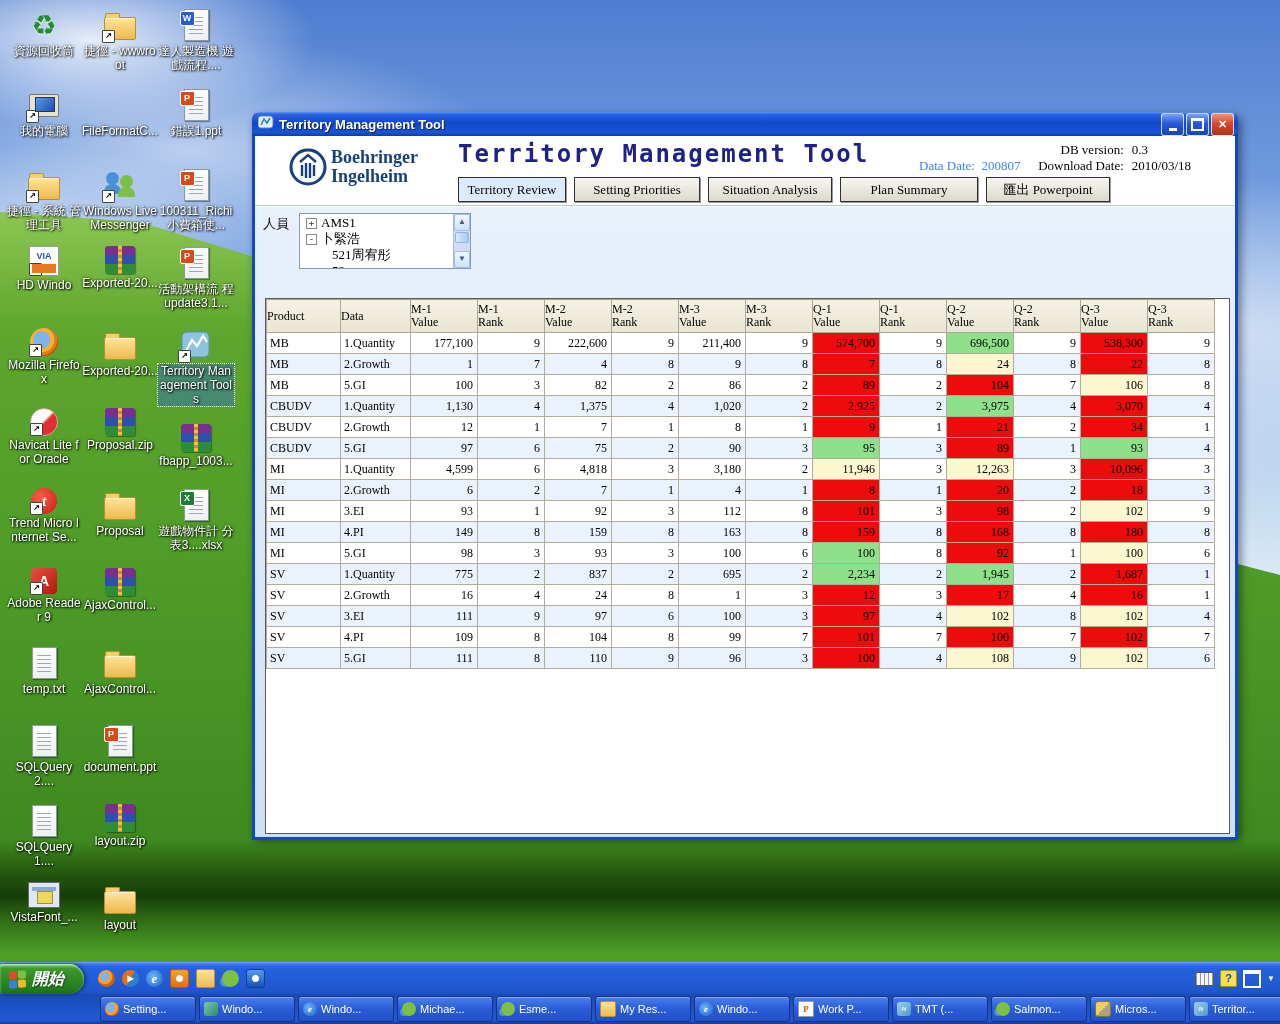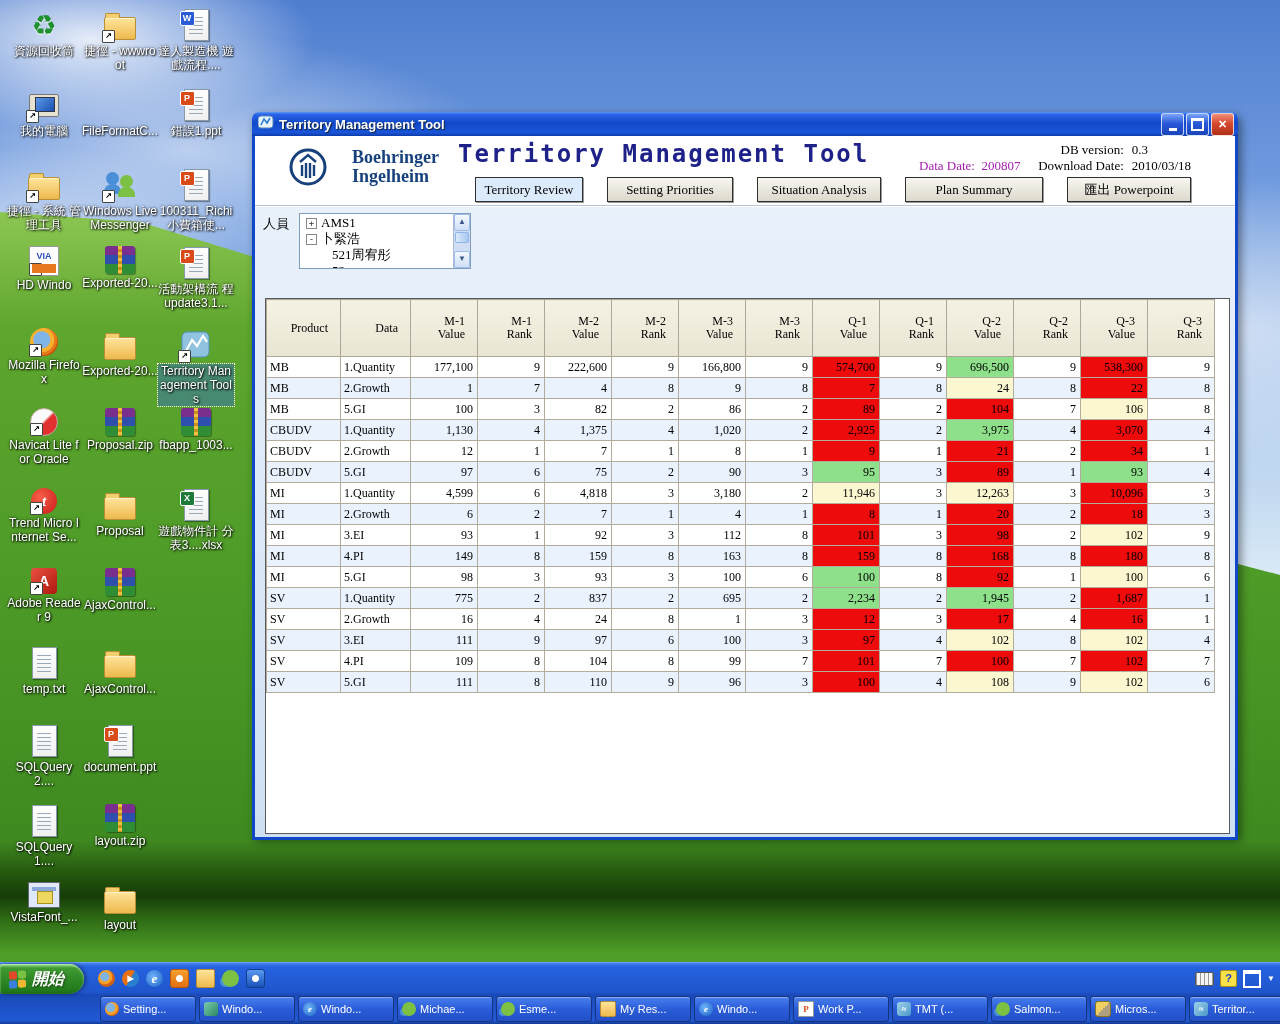--- a/index.html
+++ b/index.html
@@ -61,7 +61,7 @@
   .wbtn.max span{display:block;width:9px;height:8px;border:2px solid #fff;border-top-width:3px;}
   .wbody{height:701px;border:3px solid #1048c8;border-top:none;background:#ece9d8;position:relative;}
   .hdr{height:69px;background:#fff;position:relative;border-bottom:1px solid #b8c4d8;}
-  .brand{position:absolute;left:32px;top:10px;display:flex;align-items:center;gap:23px;}
+  .brand{position:absolute;left:32px;top:10px;display:flex;align-items:center;gap:2px;}
   .brand svg{display:block;}
   .brand .bt{font:bold 18px/19px "Liberation Serif",serif;color:#16417c;}
   .apptitle{position:absolute;left:203px;top:4px;font:bold 24px "DejaVu Sans Mono",monospace;letter-spacing:2px;color:#1e2288;}

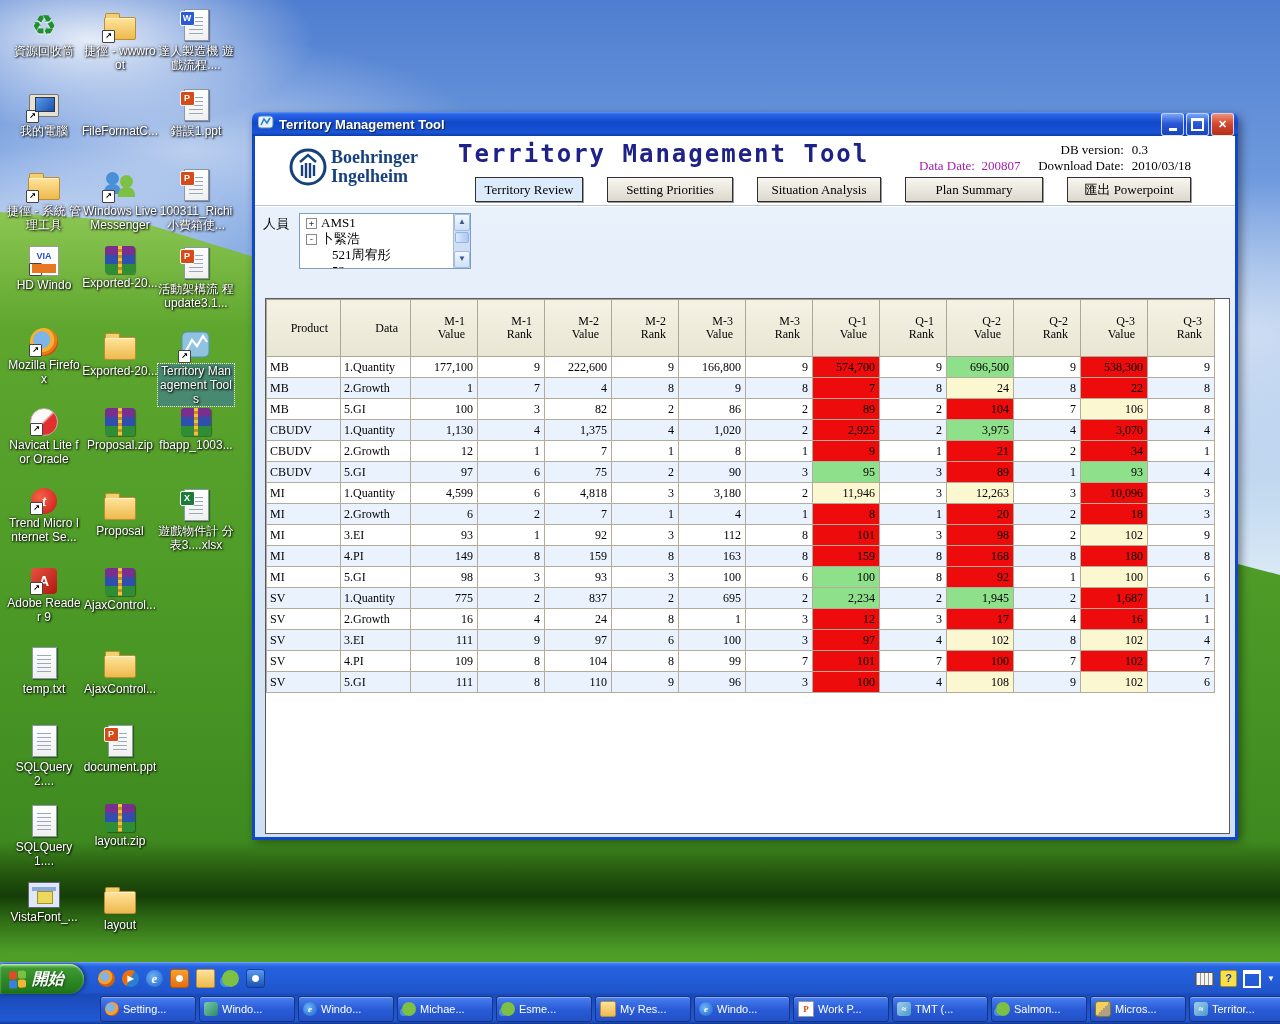--- a/index.html
+++ b/index.html
@@ -68,7 +68,7 @@
   .navrow{position:absolute;left:220px;top:41px;display:flex;gap:24px;text-align:center;}
   .navbtn{height:23px;border:1px solid #303030;background:linear-gradient(180deg,#f8f6f0,#dcd8cc);font:13px "Liberation Serif",serif;display:flex;align-items:center;justify-content:center;box-shadow:1px 1px 0 #999;}
   .navbtn.active{background:#dcebfc;}
-  .ddate{position:absolute;left:664px;top:22px;font:13px "Liberation Serif",serif;color:#a21caf;}
+  .ddate{position:absolute;left:664px;top:22px;font:13px "Liberation Serif",serif;color:#3b82f6;}
   .dright{position:absolute;right:44px;top:6px;font:13px/16px "Liberation Serif",serif;display:grid;grid-template-columns:auto auto;column-gap:8px;}
   .dright .lab{text-align:right;}
   .content{position:absolute;top:70px;bottom:0;left:0;right:0;background:linear-gradient(180deg,#e9f1fb,#cfdff3);border-top:1px solid #fff;}

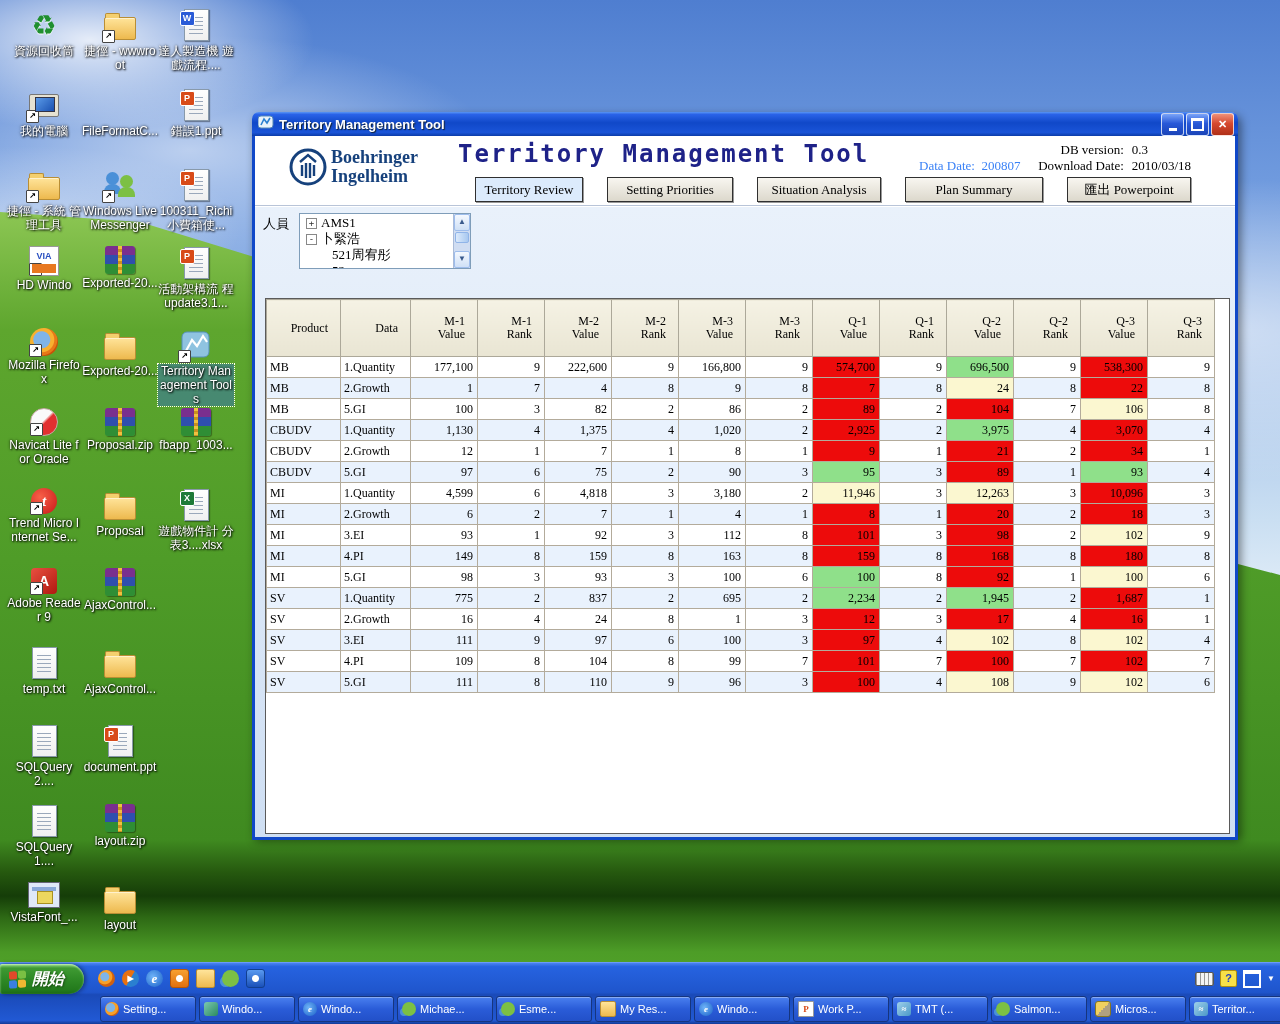--- a/index.html
+++ b/index.html
@@ -65,7 +65,7 @@
   .brand svg{display:block;}
   .brand .bt{font:bold 18px/19px "Liberation Serif",serif;color:#16417c;}
   .apptitle{position:absolute;left:203px;top:4px;font:bold 24px "DejaVu Sans Mono",monospace;letter-spacing:2px;color:#1e2288;}
-  .navrow{position:absolute;left:220px;top:41px;display:flex;gap:24px;text-align:center;}
+  .navrow{position:absolute;left:203px;top:41px;display:flex;gap:8px;text-align:center;}
   .navbtn{height:23px;border:1px solid #303030;background:linear-gradient(180deg,#f8f6f0,#dcd8cc);font:13px "Liberation Serif",serif;display:flex;align-items:center;justify-content:center;box-shadow:1px 1px 0 #999;}
   .navbtn.active{background:#dcebfc;}
   .ddate{position:absolute;left:664px;top:22px;font:13px "Liberation Serif",serif;color:#3b82f6;}

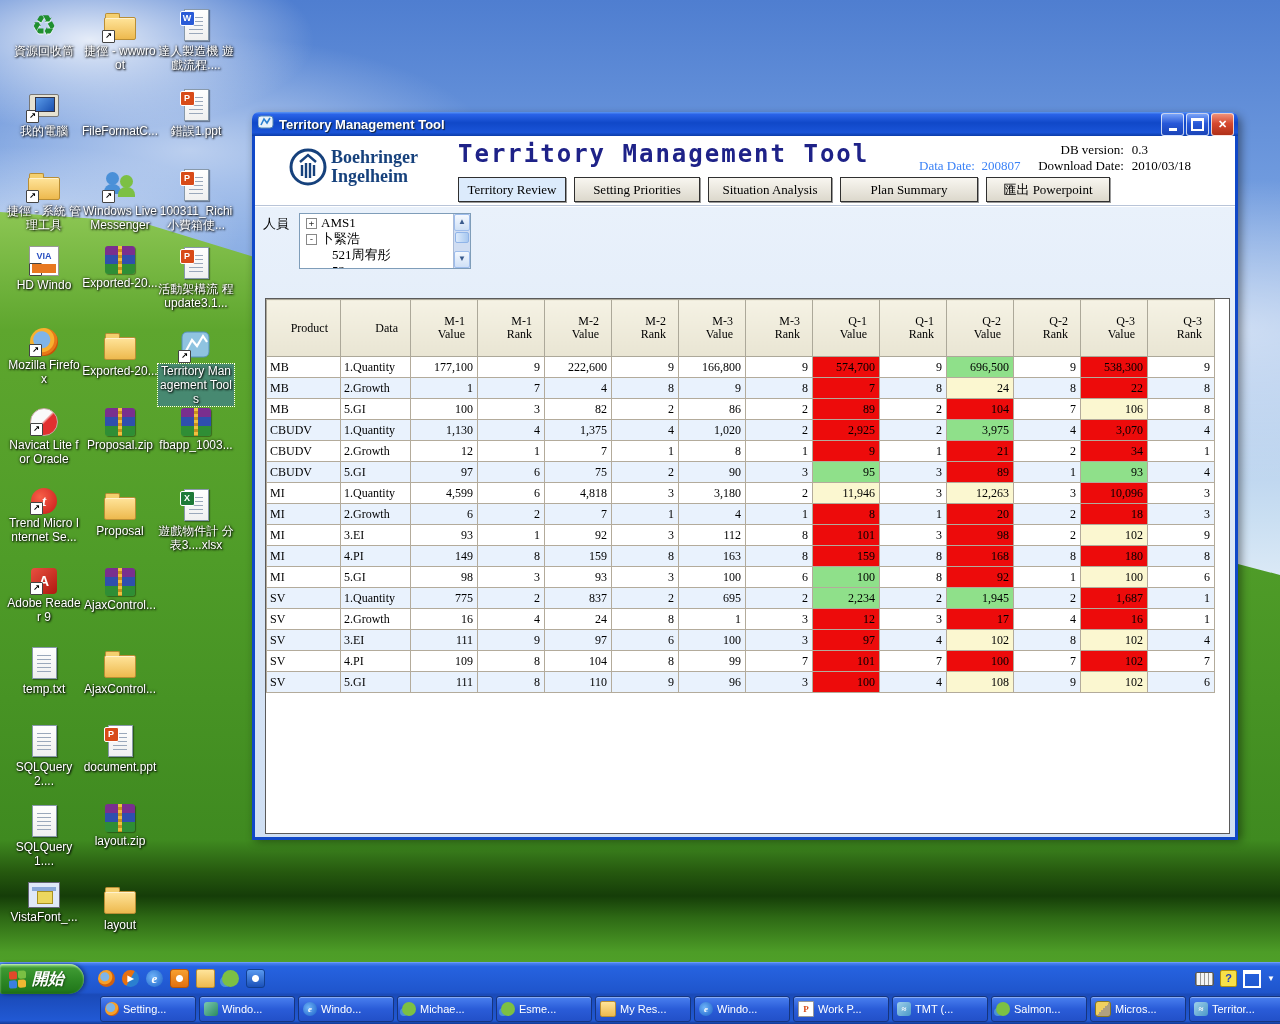--- a/index.html
+++ b/index.html
@@ -88,7 +88,7 @@
   .tab.active{height:22px;width:84px;background:#fcfbf4;border-top:3px solid #eb8f1f;font-weight:normal;position:relative;z-index:2;}
   .tablepanel{position:absolute;left:10px;top:91px;width:963px;height:534px;background:#fff;border:1px solid #5a5a5a;overflow:hidden;}
   table.grid{border-collapse:collapse;table-layout:fixed;}
-  .grid th{height:32px;background:linear-gradient(180deg,#f5f2e4,#e9e5d3);border:1px solid #aca899;font:12px/13px "Liberation Serif",serif;font-weight:normal;text-align:right;padding:12px;}
+  .grid th{height:32px;background:linear-gradient(180deg,#f5f2e4,#e9e5d3);border:1px solid #aca899;font:12px/13px "Liberation Serif",serif;font-weight:normal;text-align:left;padding:0;}
   .grid td{height:20px;border:1px solid #b3ab9b;font:12px "Liberation Serif",serif;padding:0 3px;overflow:hidden;white-space:nowrap;background:#fff;}
   .grid tbody tr:nth-child(even) td{background:#e9f2fd;}
   .grid td.num{text-align:right;padding-right:4px;}

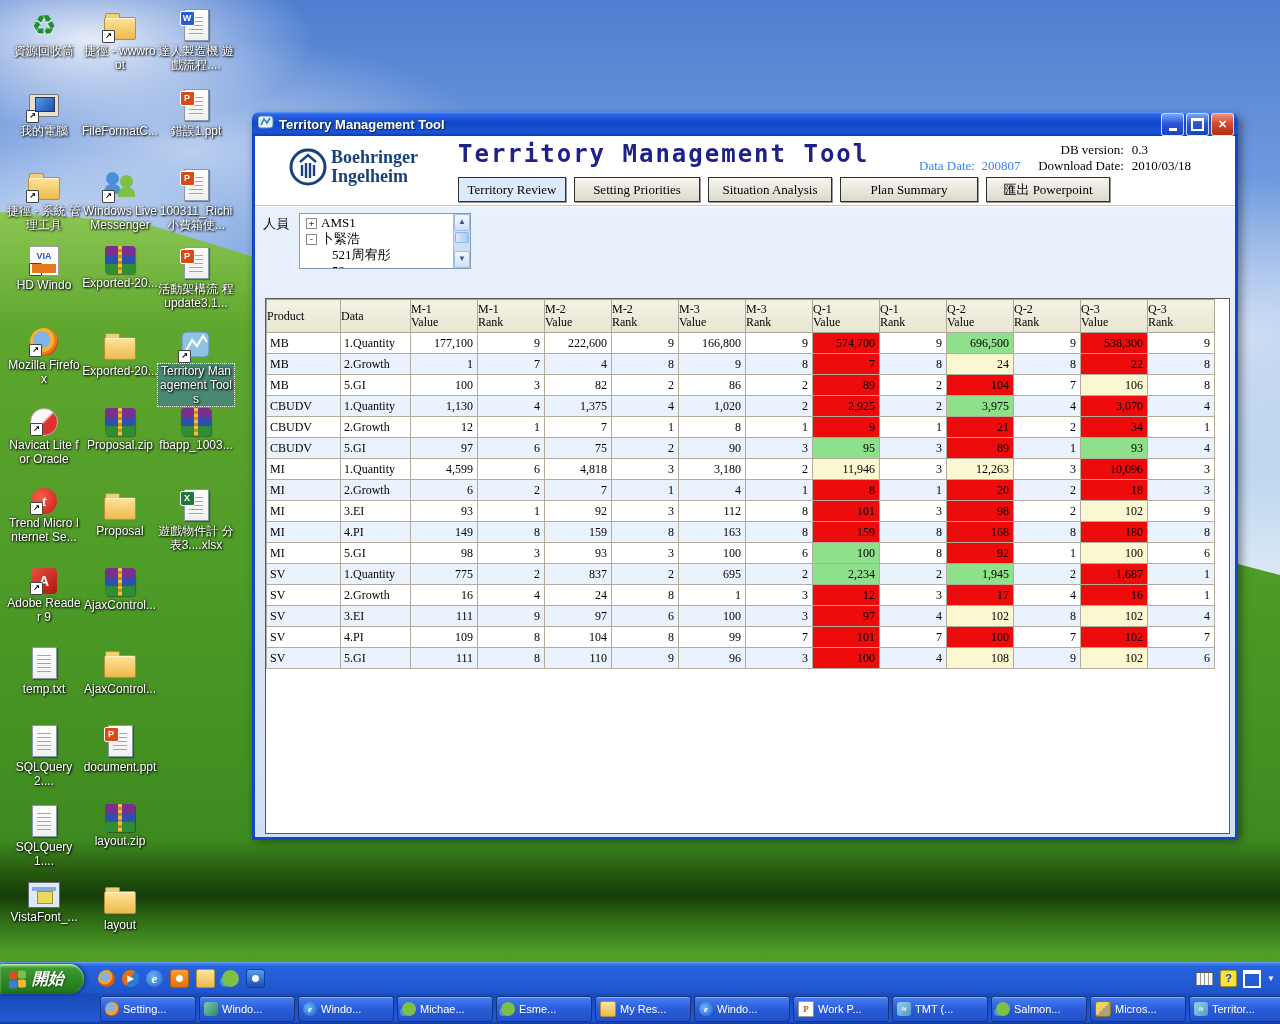--- a/index.html
+++ b/index.html
@@ -431,7 +431,7 @@
                 <td class="num ">9</td>
                 <td class="num ">222,600</td>
                 <td class="num ">9</td>
-                <td class="num ">166,800</td>
+                <td class="num ">211,400</td>
                 <td class="num ">9</td>
                 <td class="num cr">574,700</td>
                 <td class="num ">9</td>

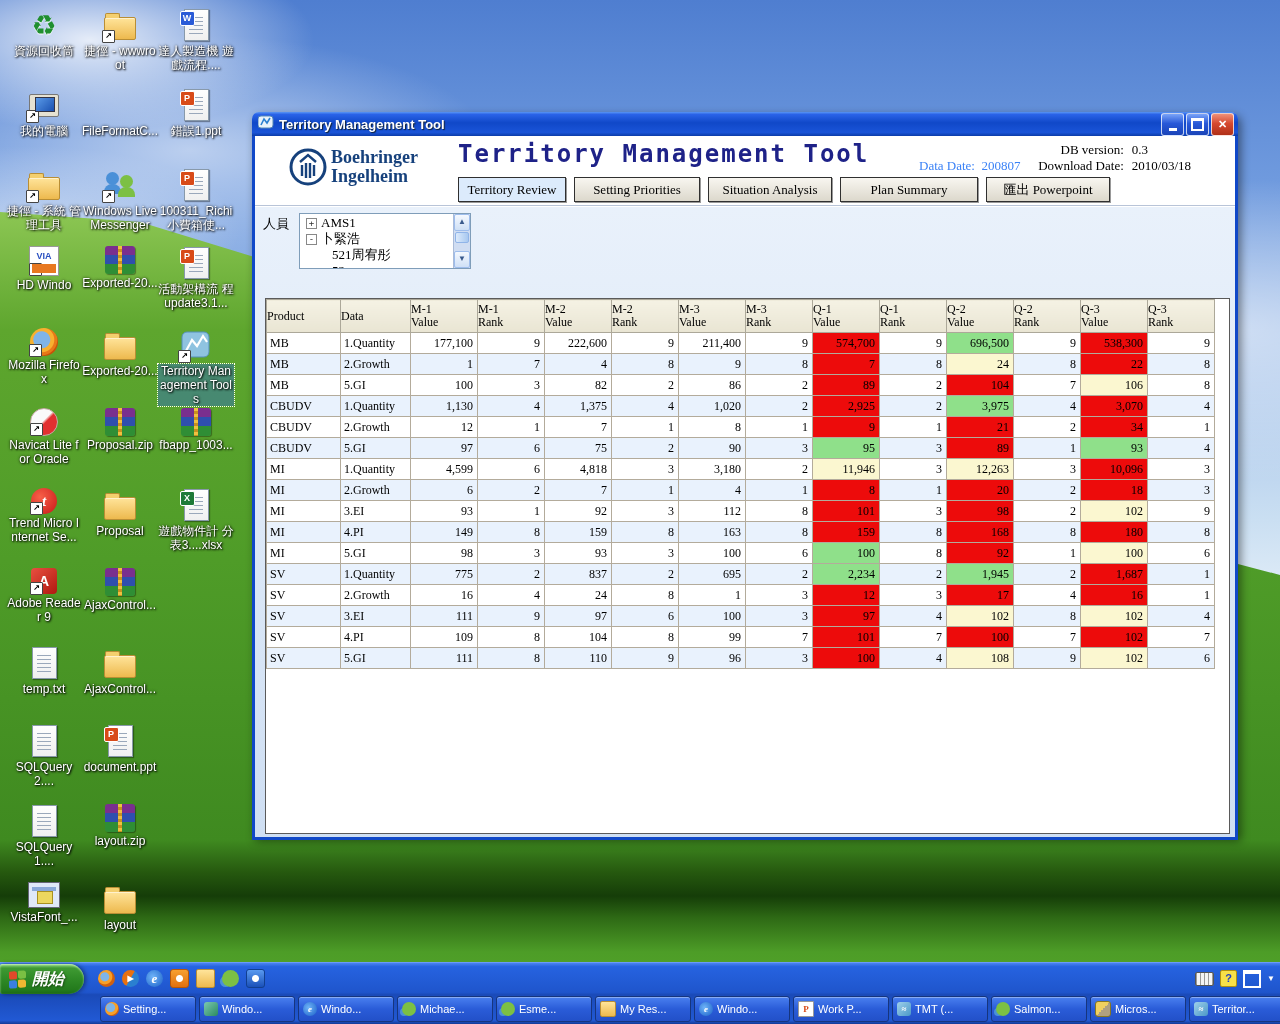--- a/index.html
+++ b/index.html
@@ -234,7 +234,7 @@
       <div class="art rar"></div>
       <div class="lbl">Proposal.zip</div>
     </div>
-    <div class="dicon" style="left:152px;top:408px">
+    <div class="dicon" style="left:152px;top:424px">
       <div class="art rar"></div>
       <div class="lbl">fbapp_1003...</div>
     </div>

